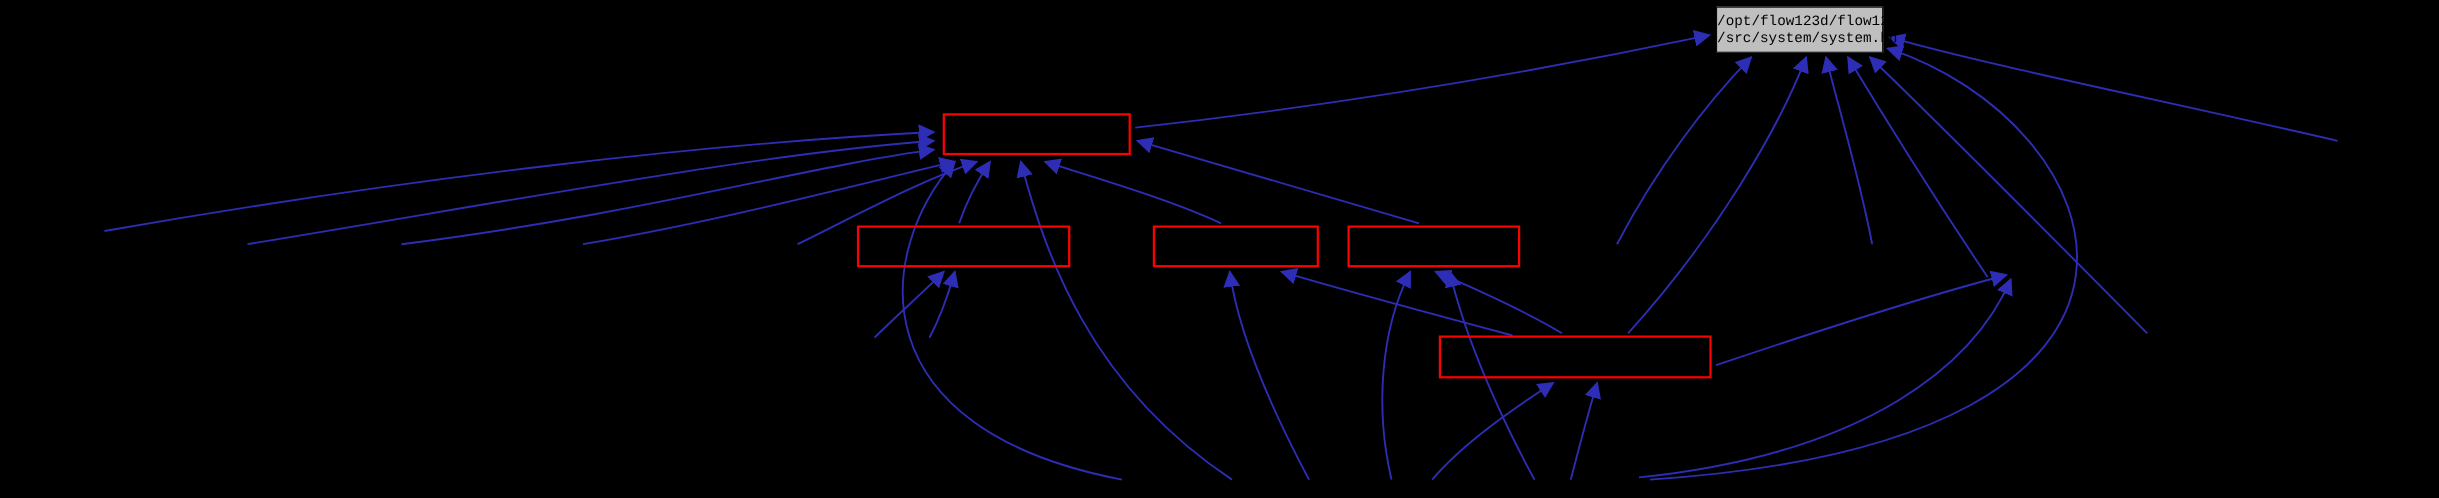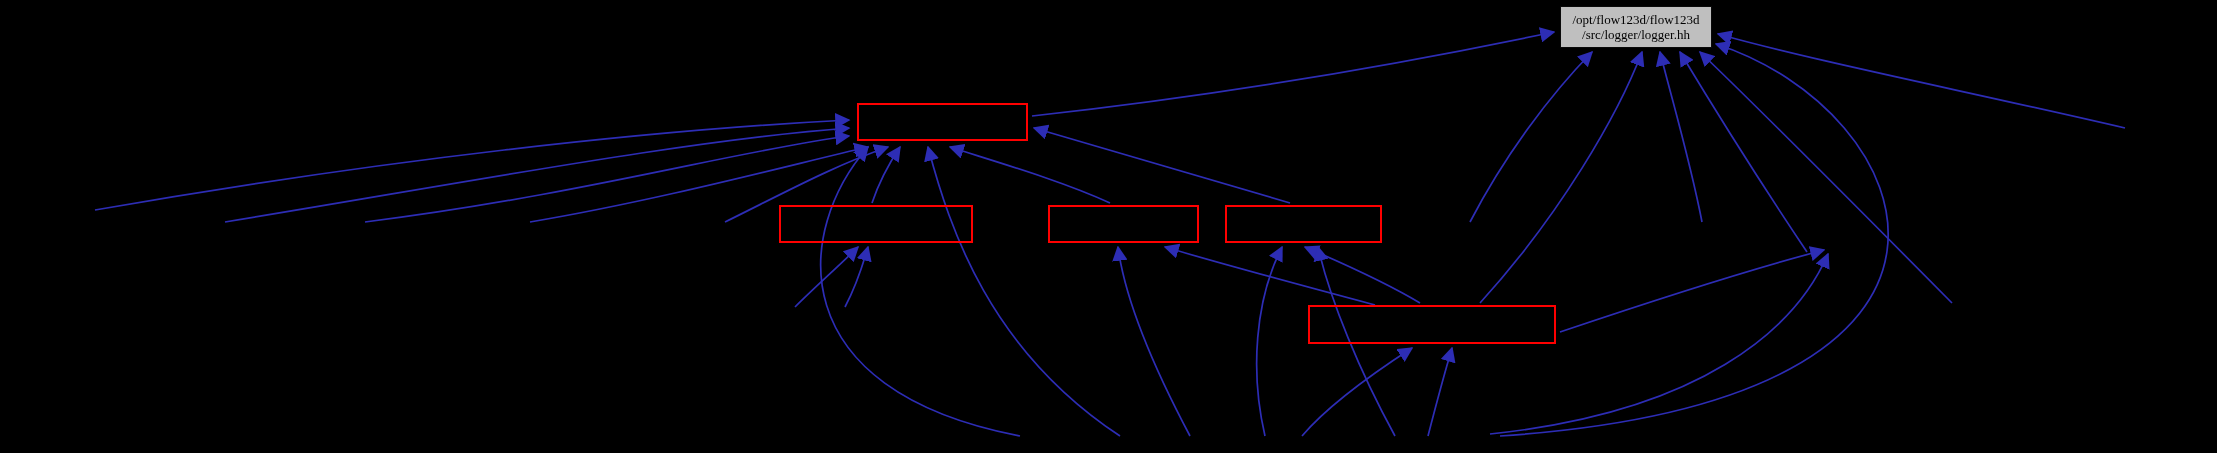--- a/index.html
+++ b/index.html
@@ -13,7 +13,7 @@
     height: 453px;
     background: #000000;
     overflow: hidden;
-    font-family: Liberation Serif, serif;
+    font-family: Liberation Mono, monospace;
   }
   #edge-layer {
     position: absolute;

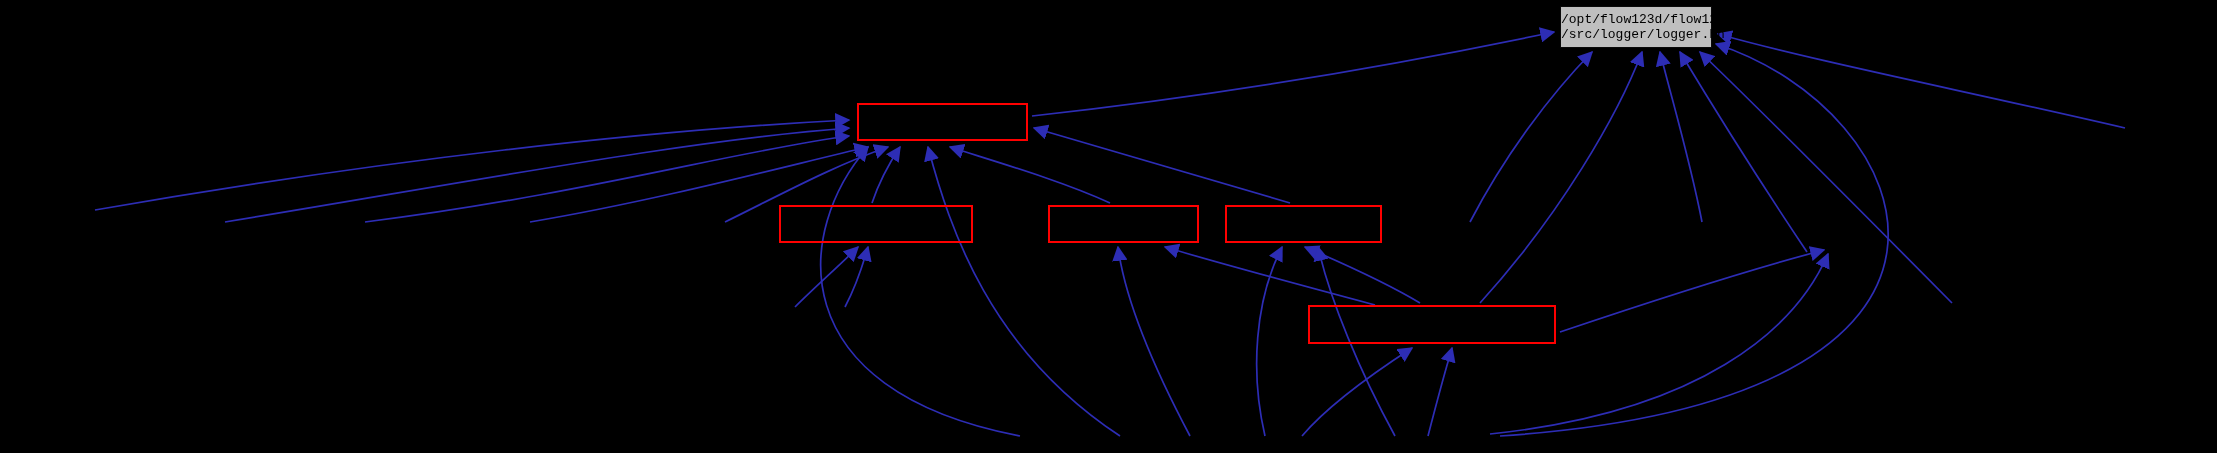--- a/index.html
+++ b/index.html
@@ -104,7 +104,7 @@
 
   <div id="node-main" class="node-main">
     <span>/opt/flow123d/flow123d</span>
-    <span>/src/logger/logger.hh</span>
+    <span>/src/system/system.hh</span>
   </div>
 
   <div id="node-1" class="node"></div>

